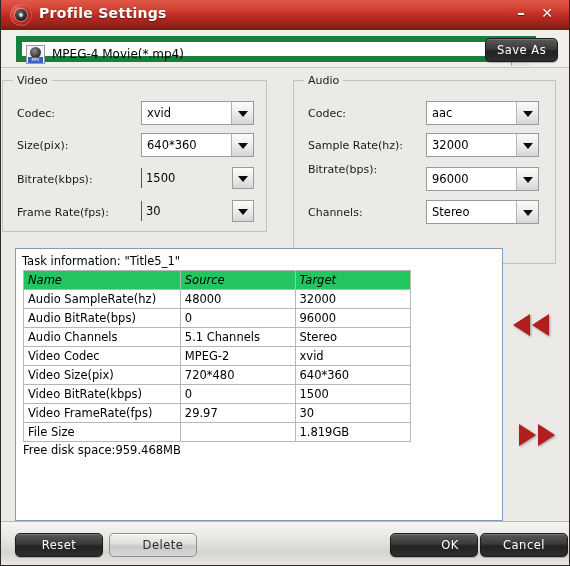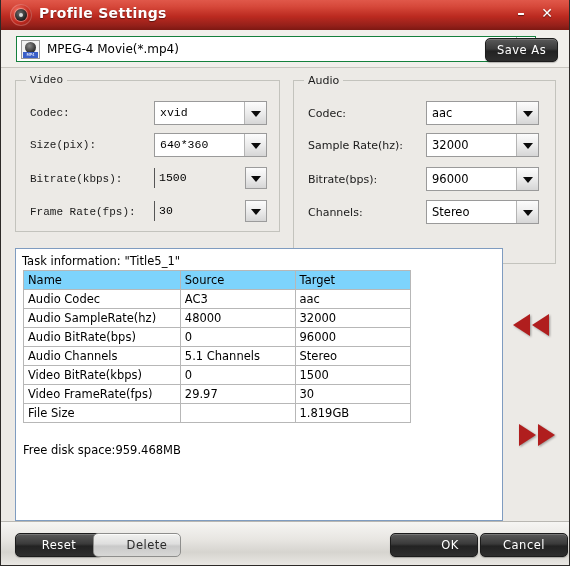--- a/index.html
+++ b/index.html
@@ -85,7 +85,7 @@
     position: absolute; left: 15px; top: 6px;
     width: 520px; height: 26px;
     background: #ffffff;
-    border: 1px solid #15803d;
+    border: 6px solid #15803d;
     box-sizing: border-box;
   }
   .fmt-icon {

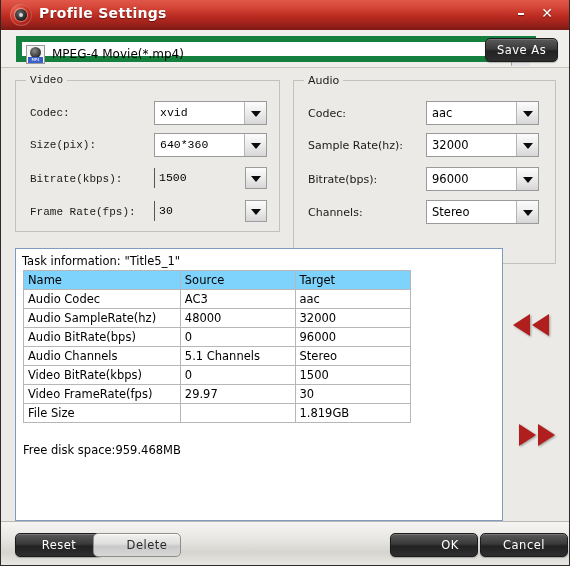--- a/index.html
+++ b/index.html
@@ -174,7 +174,7 @@
     font-size: 11px;
     color: #1a1a1a;
   }
-  #group-video { left: 14px; top: 80px; width: 265px; height: 152px; font-family: Liberation Mono, monospace; }
+  #group-video { left: 1px; top: 80px; width: 265px; height: 152px; }
   #group-audio { left: 292px; top: 80px; width: 263px; height: 184px; }
 
   .field-label {

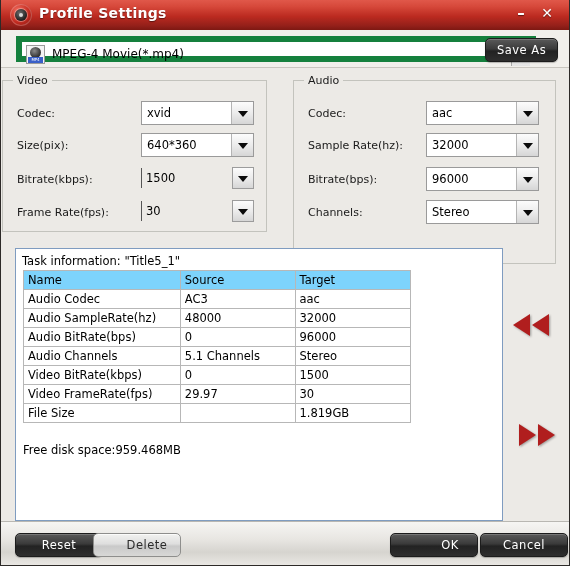--- a/index.html
+++ b/index.html
@@ -366,7 +366,7 @@
       <div class="cbtn"></div>
     </div>
 
-    <div class="field-label" style="left:14px; top:92px;">Bitrate(bps):</div>
+    <div class="field-label" style="left:14px; top:82px;">Bitrate(bps):</div>
     <div class="combo" style="left:132px; top:86px; width:113px;">
       <div class="val">96000</div>
       <div class="cbtn"></div>

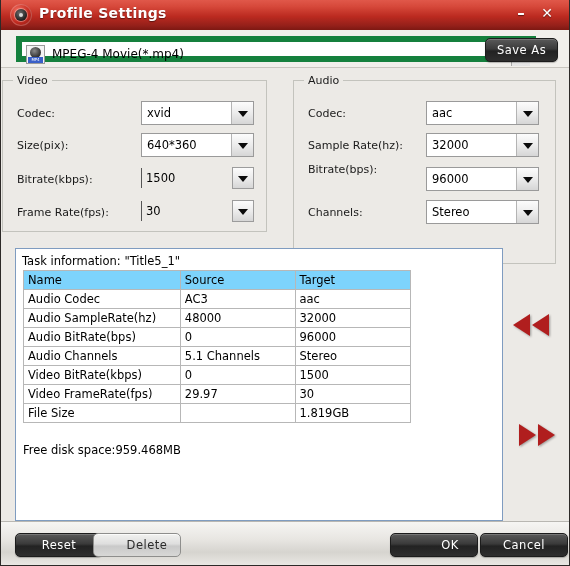--- a/index.html
+++ b/index.html
@@ -252,7 +252,7 @@
     overflow: hidden;
     white-space: nowrap;
   }
-  table.info th { background: #7dd3fc; }
+  table.info th { background: #22c55e; font-style: italic; }
   table.info col.c-name { width: 157px; }
   table.info col.c-src { width: 115px; }
   table.info col.c-tgt { width: 116px; }

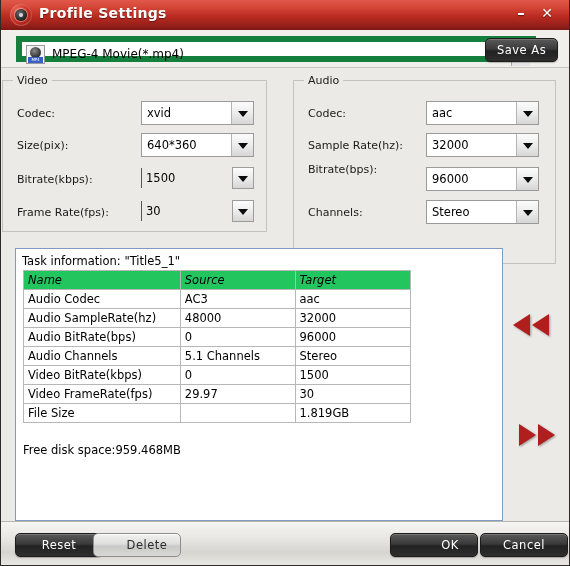--- a/index.html
+++ b/index.html
@@ -397,11 +397,6 @@
       </thead>
       <tbody>
         <tr>
-          <td>Audio Codec</td>
-          <td>AC3</td>
-          <td>aac</td>
-        </tr>
-        <tr>
           <td>Audio SampleRate(hz)</td>
           <td>48000</td>
           <td>32000</td>

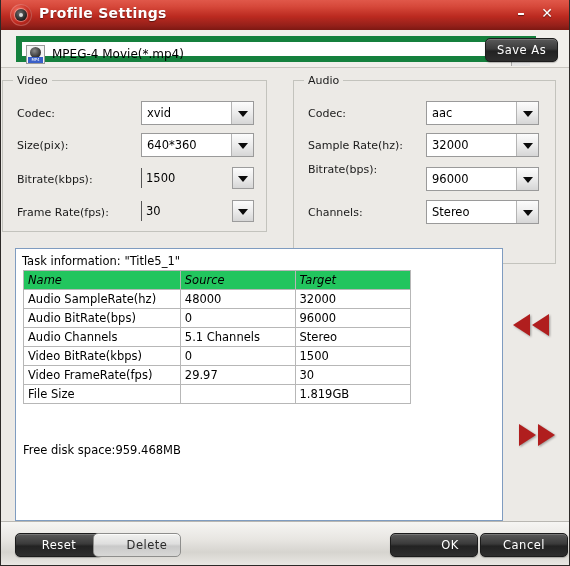--- a/index.html
+++ b/index.html
@@ -412,6 +412,11 @@
           <td>Stereo</td>
         </tr>
         <tr>
+          <td>Video Codec</td>
+          <td>MPEG-2</td>
+          <td>xvid</td>
+        </tr>
+        <tr>
           <td>Video BitRate(kbps)</td>
           <td>0</td>
           <td>1500</td>

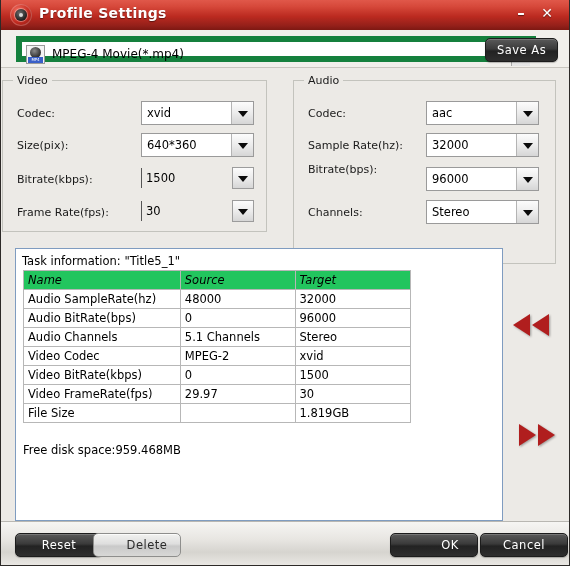--- a/index.html
+++ b/index.html
@@ -417,6 +417,11 @@
           <td>xvid</td>
         </tr>
         <tr>
+          <td>Video Size(pix)</td>
+          <td>720*480</td>
+          <td>640*360</td>
+        </tr>
+        <tr>
           <td>Video BitRate(kbps)</td>
           <td>0</td>
           <td>1500</td>

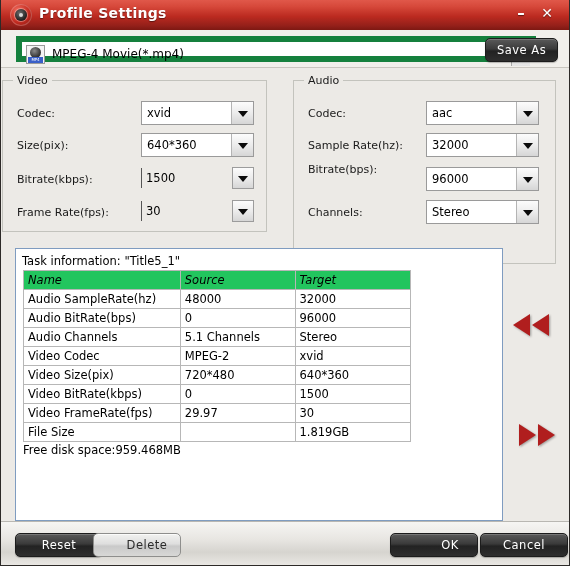--- a/index.html
+++ b/index.html
@@ -295,7 +295,7 @@
     width: 88px; height: 24px; line-height: 22px;
   }
   #btn-reset  { left: 14px; }
-  #btn-delete { left: 92px; padding-left: 20px; }
+  #btn-delete { left: 108px; padding-left: 20px; }
   #btn-ok     { left: 389px; padding-left: 32px; }
   #btn-cancel { left: 479px; }
 </style>

